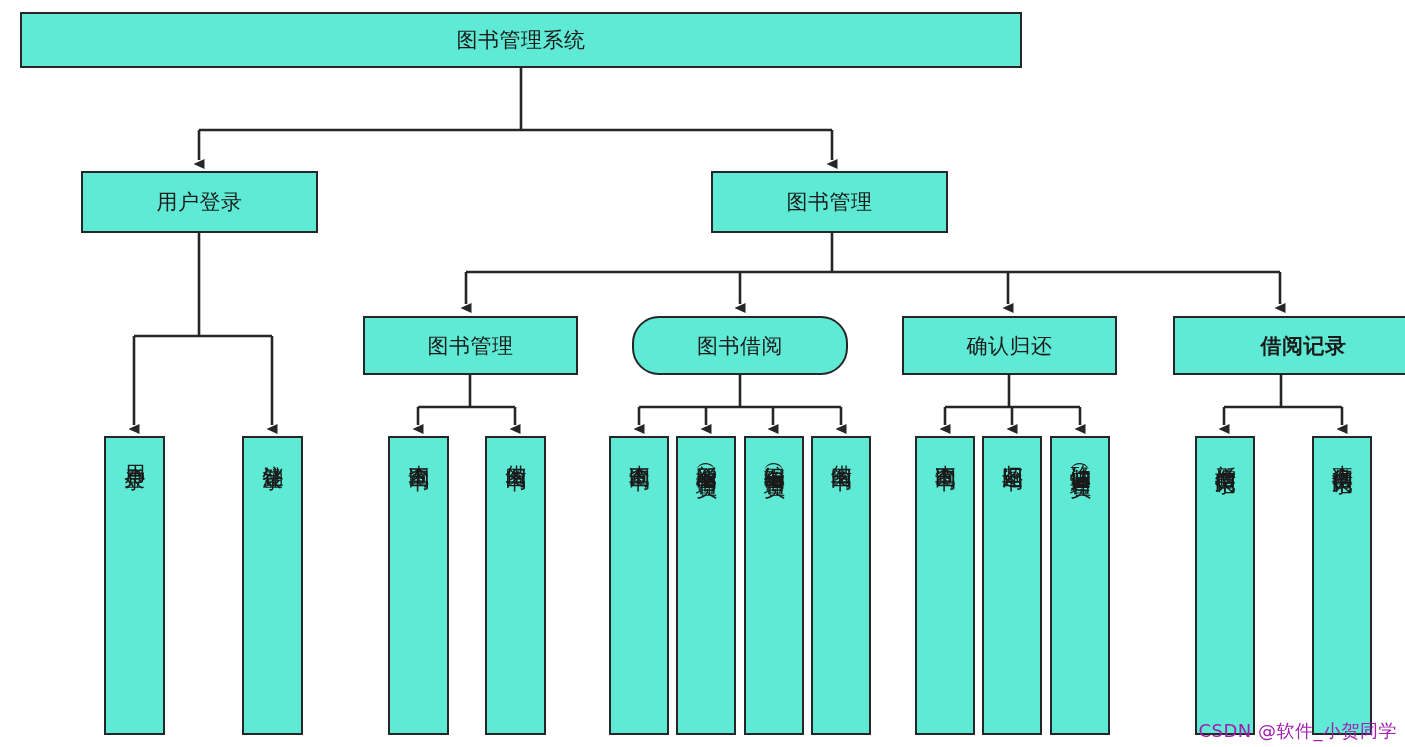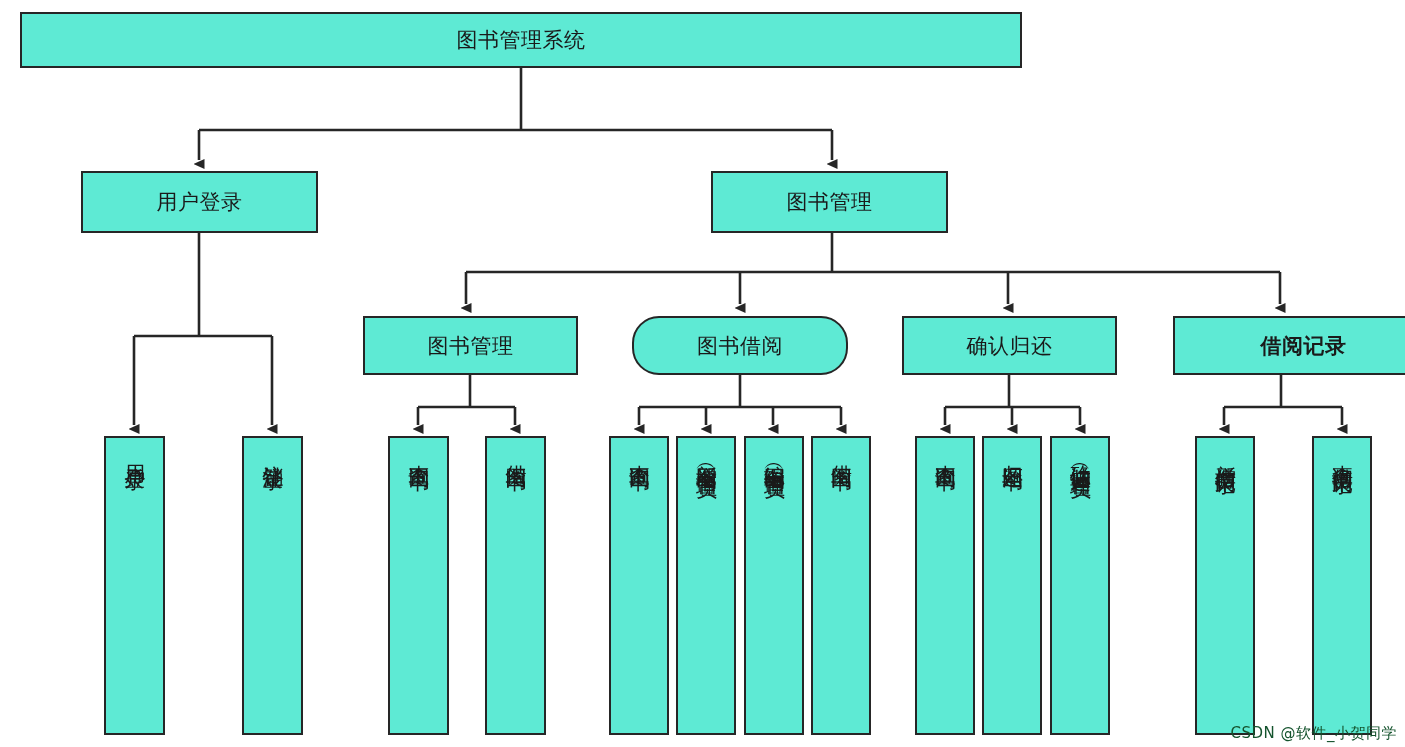--- a/index.html
+++ b/index.html
@@ -59,8 +59,8 @@
     position: absolute;
     right: 8px;
     bottom: 4px;
-    font-size: 15px;
-    color: #14532d;
+    font-size: 18px;
+    color: #a21caf;
     white-space: nowrap;
     letter-spacing: 0.5px;
   }

